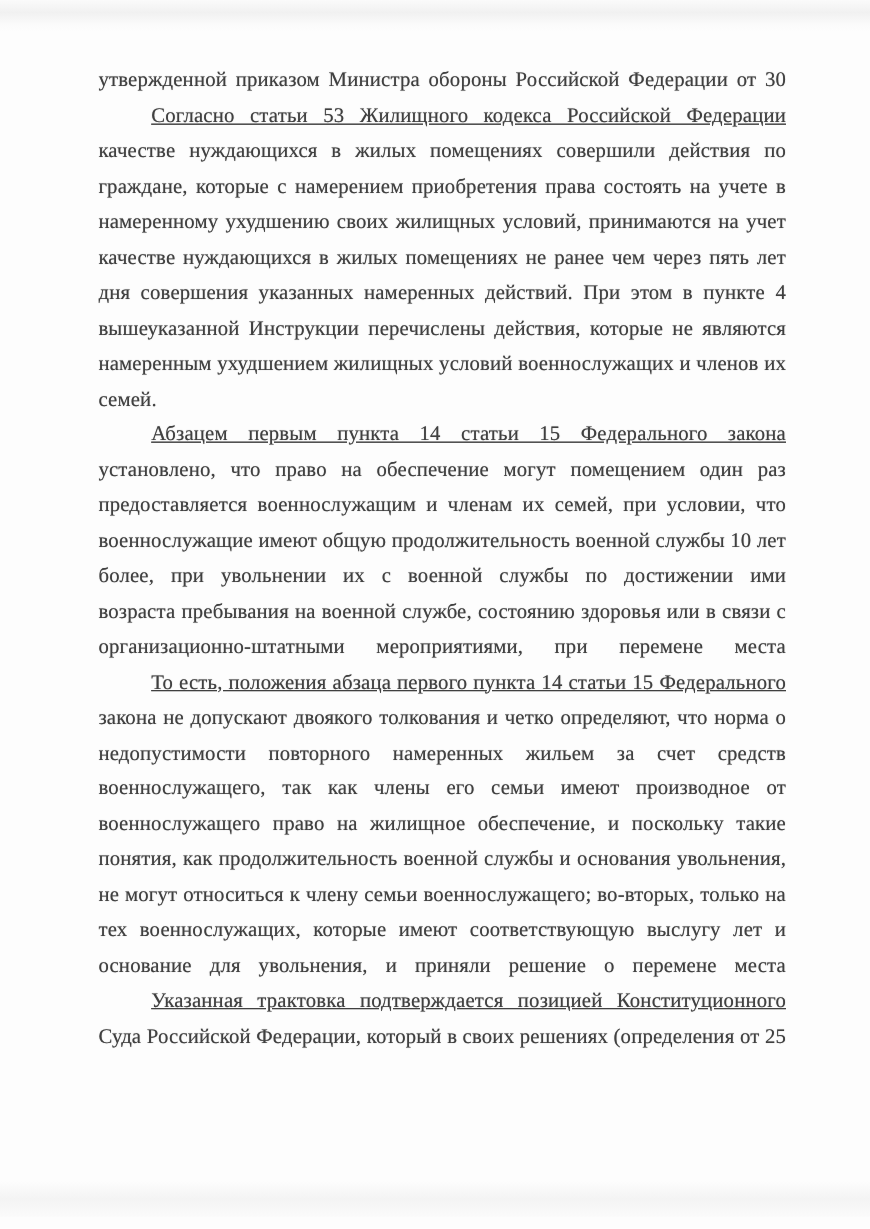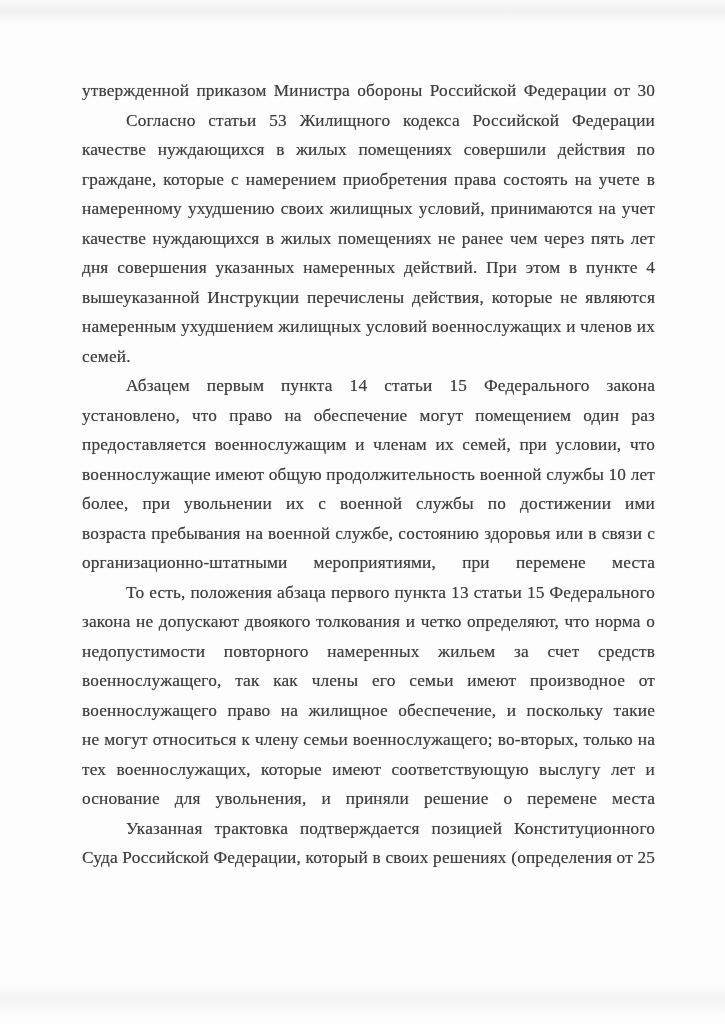--- a/index.html
+++ b/index.html
@@ -44,7 +44,7 @@
   .text-block {
     position: absolute;
     left: 82px;
-    top: 76px;
+    top: 52px;
     width: 573px;
     color: #404040;
     font-size: 17.3px;

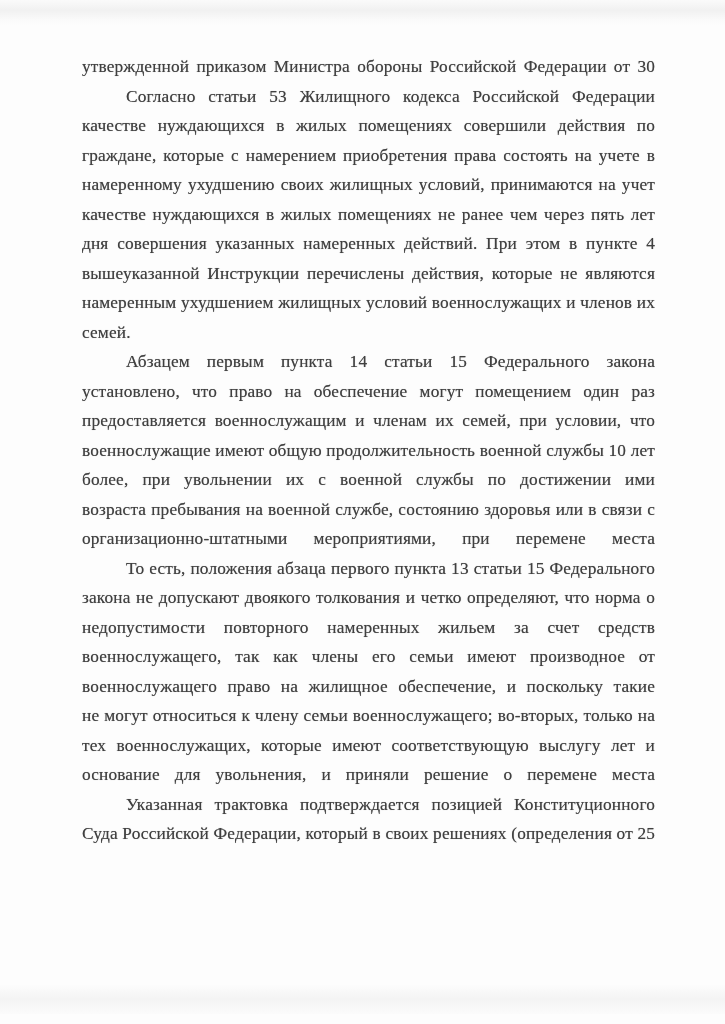--- a/index.html
+++ b/index.html
@@ -66,6 +66,7 @@
   }
   .line.i {
     padding-left: 44px;
+    text-decoration: underline;
   }
 </style>
 </head>

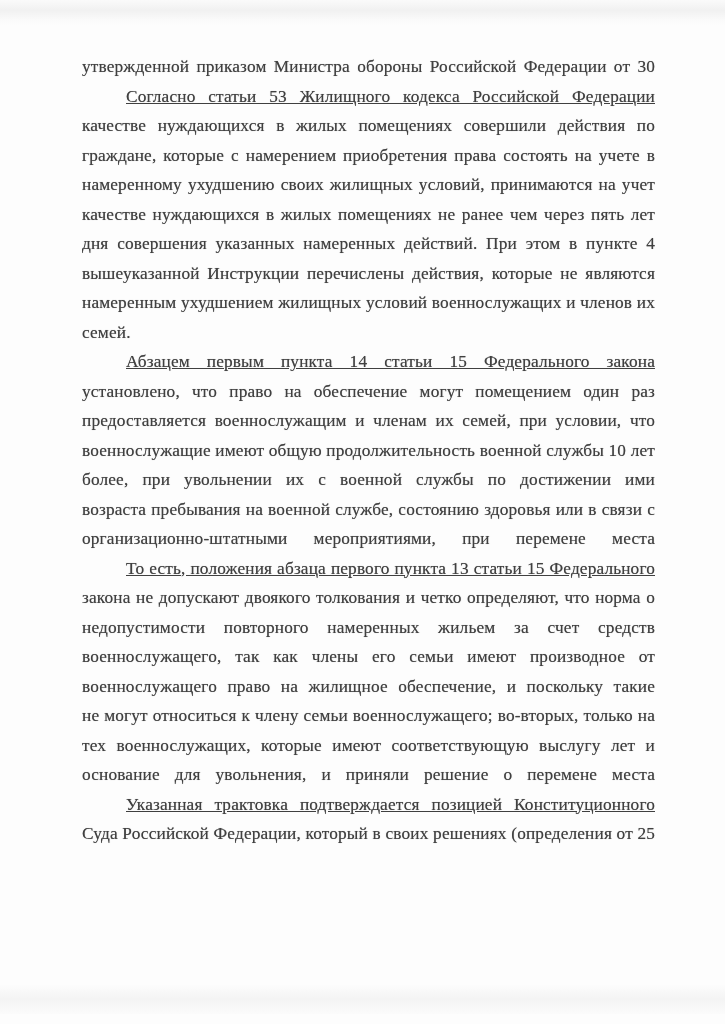--- a/index.html
+++ b/index.html
@@ -94,7 +94,7 @@
       <div class="line j">более, при увольнении их с военной службы по достижении ими предельного</div>
       <div class="line j">возраста пребывания на военной службе, состоянию здоровья или в связи с</div>
       <div class="line">организационно-штатными мероприятиями, при перемене места жительства.</div>
-      <div class="line i j">То есть, положения абзаца первого пункта 13 статьи 15 Федерального</div>
+      <div class="line i j">То есть, положения абзаца первого пункта 14 статьи 15 Федерального</div>
       <div class="line j">закона не допускают двоякого толкования и четко определяют, что норма о</div>
       <div class="line j">недопустимости повторного намеренных жильем за счет средств</div>
       <div class="line j">военнослужащего, так как члены его семьи имеют производное от</div>

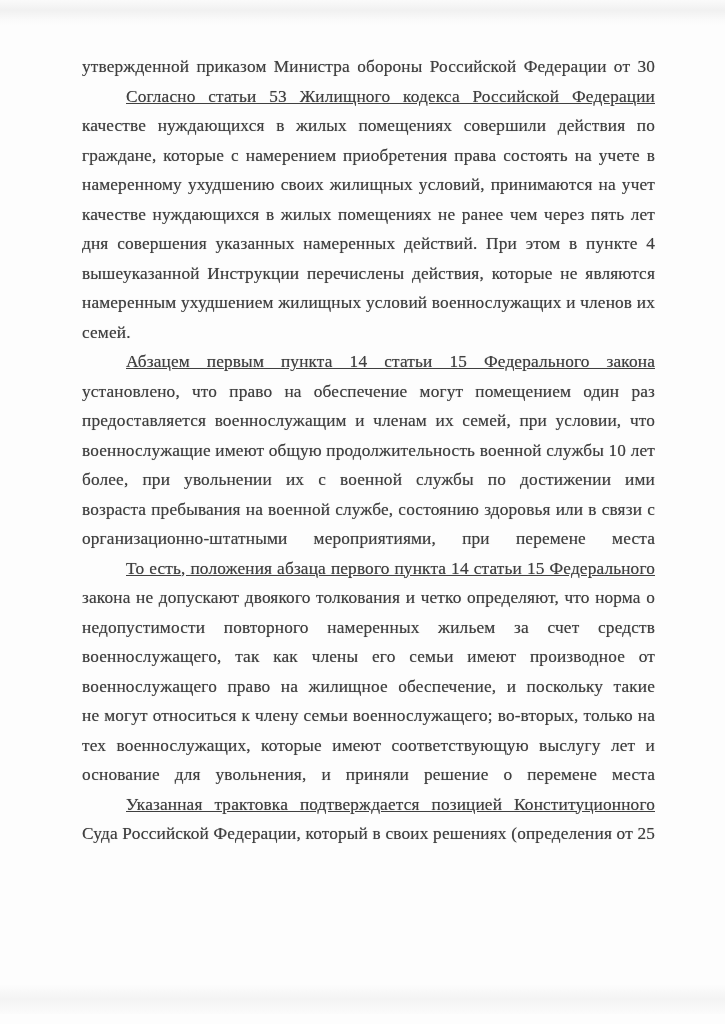--- a/index.html
+++ b/index.html
@@ -99,6 +99,7 @@
       <div class="line j">недопустимости повторного намеренных жильем за счет средств</div>
       <div class="line j">военнослужащего, так как члены его семьи имеют производное от</div>
       <div class="line j">военнослужащего право на жилищное обеспечение, и поскольку такие</div>
+      <div class="line j">понятия, как продолжительность военной службы и основания увольнения,</div>
       <div class="line j">не могут относиться к члену семьи военнослужащего; во-вторых, только на</div>
       <div class="line j">тех военнослужащих, которые имеют соответствующую выслугу лет и</div>
       <div class="line">основание для увольнения, и приняли решение о перемене места жительства.</div>

